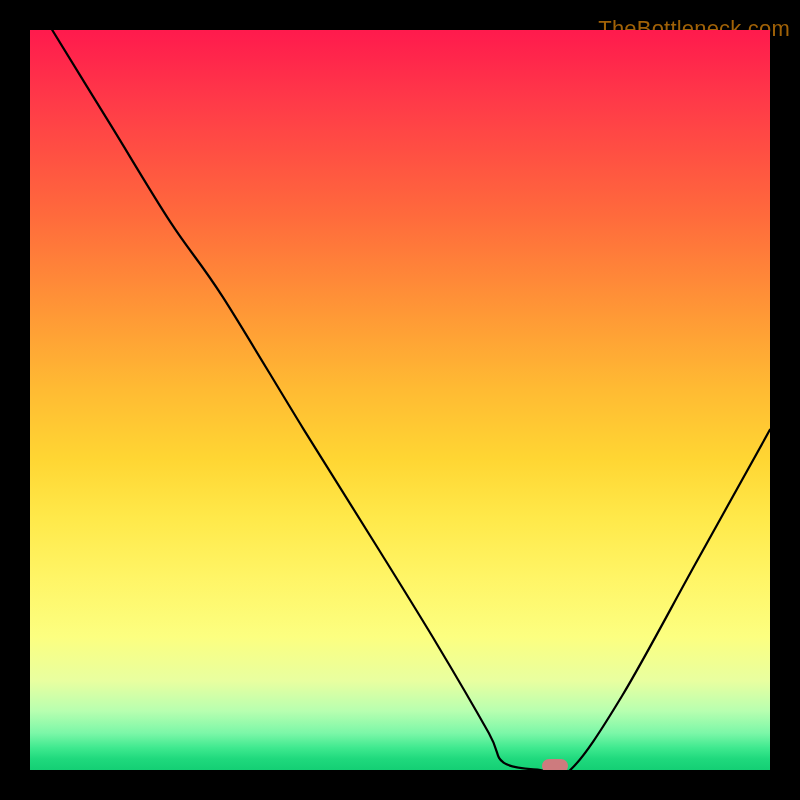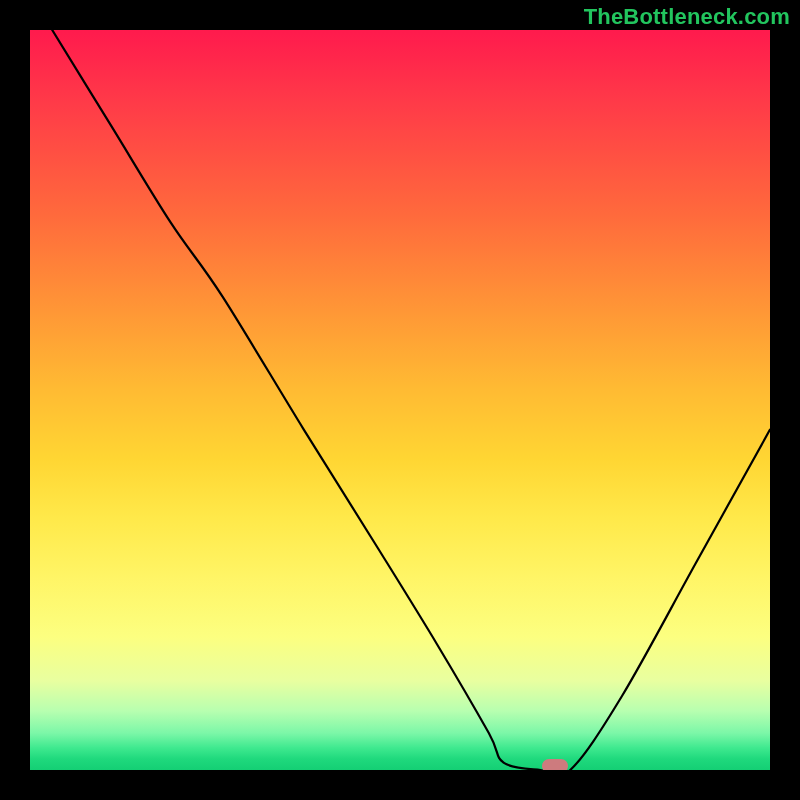--- a/index.html
+++ b/index.html
@@ -43,12 +43,12 @@
   }
   .watermark {
     position: absolute;
-    top: 4px;
+    top: 16px;
     right: 10px;
-    color: #22c55e;
+    color: #a16207;
     font-size: 22px;
     letter-spacing: 0.2px;
-    font-weight: 700;
+    font-weight: 400;
     user-select: none;
   }
   svg.curve {

